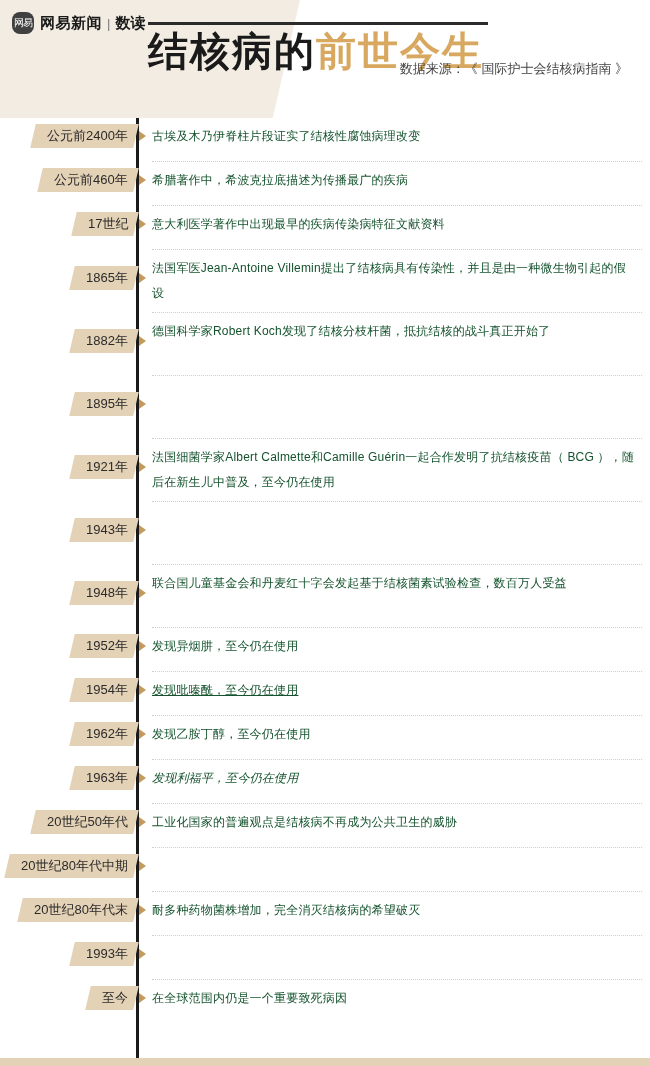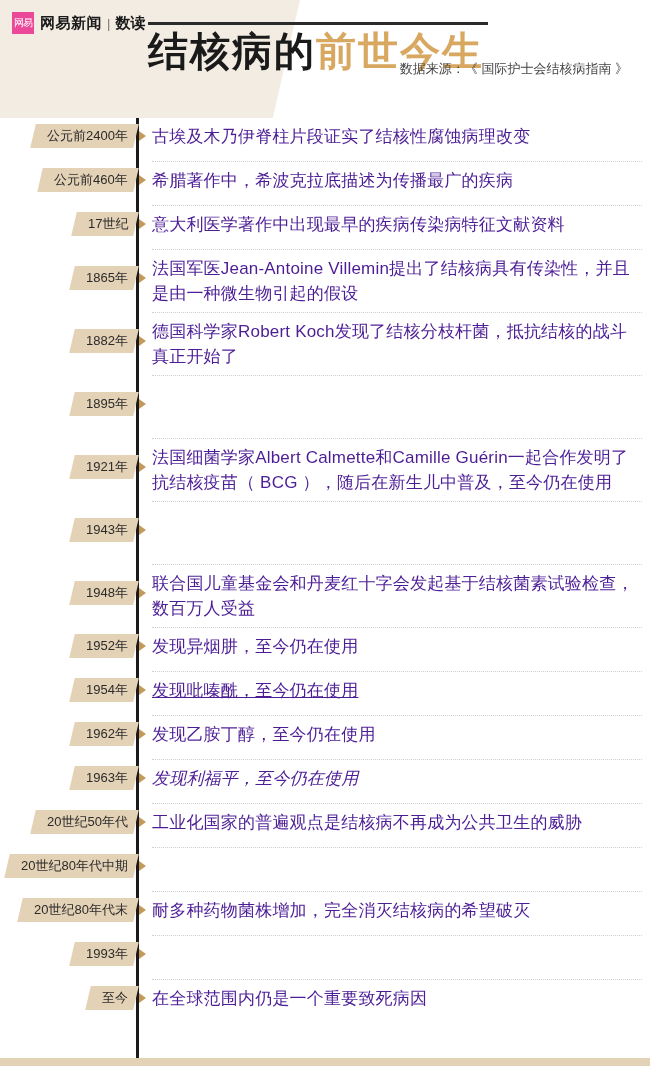--- a/index.html
+++ b/index.html
@@ -40,13 +40,14 @@
   }
   .logo-mark {
     width: 22px; height: 22px;
-    background: #ec4899;
+    background: #404040;
     color: #fff;
     font-size: 10px;
     line-height: 22px;
     text-align: center;
     letter-spacing: -1px;
     font-family: "DejaVu Sans", sans-serif;
+    border-radius: 8px;
   }
   .logo-text {
     margin-left: 6px;

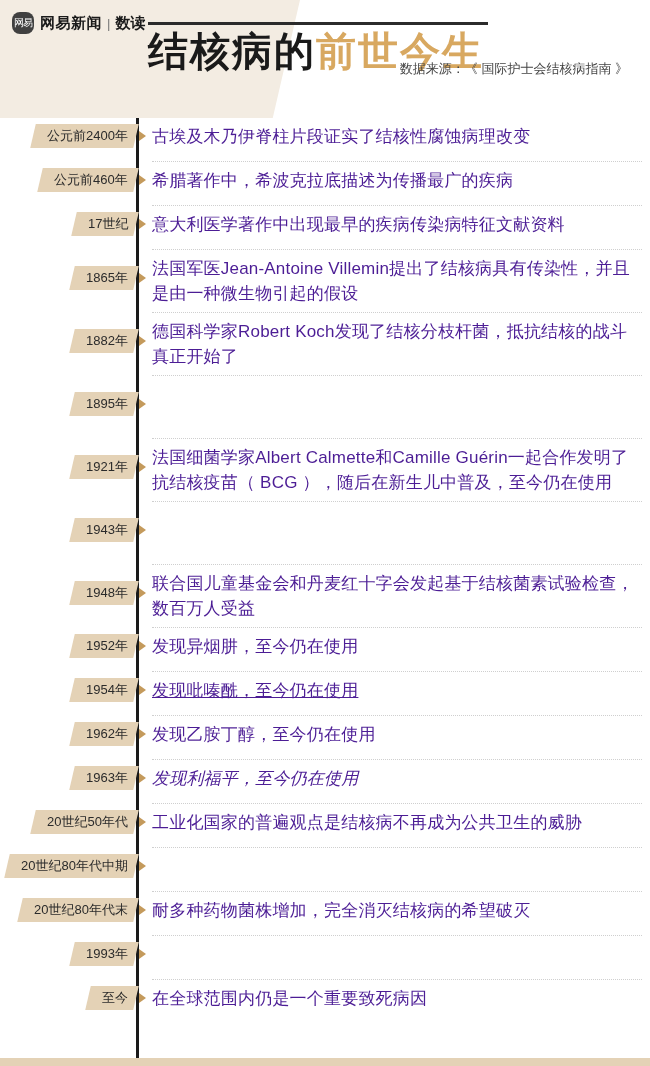--- a/index.html
+++ b/index.html
@@ -156,9 +156,9 @@
     position: relative;
   }
   .text-cell .txt {
-    font-size: 17px;
+    font-size: 12px;
     line-height: 25px;
-    color: #4c1d95;
+    color: #14532d;
     letter-spacing: 0.2px;
   }
   .dotted {

